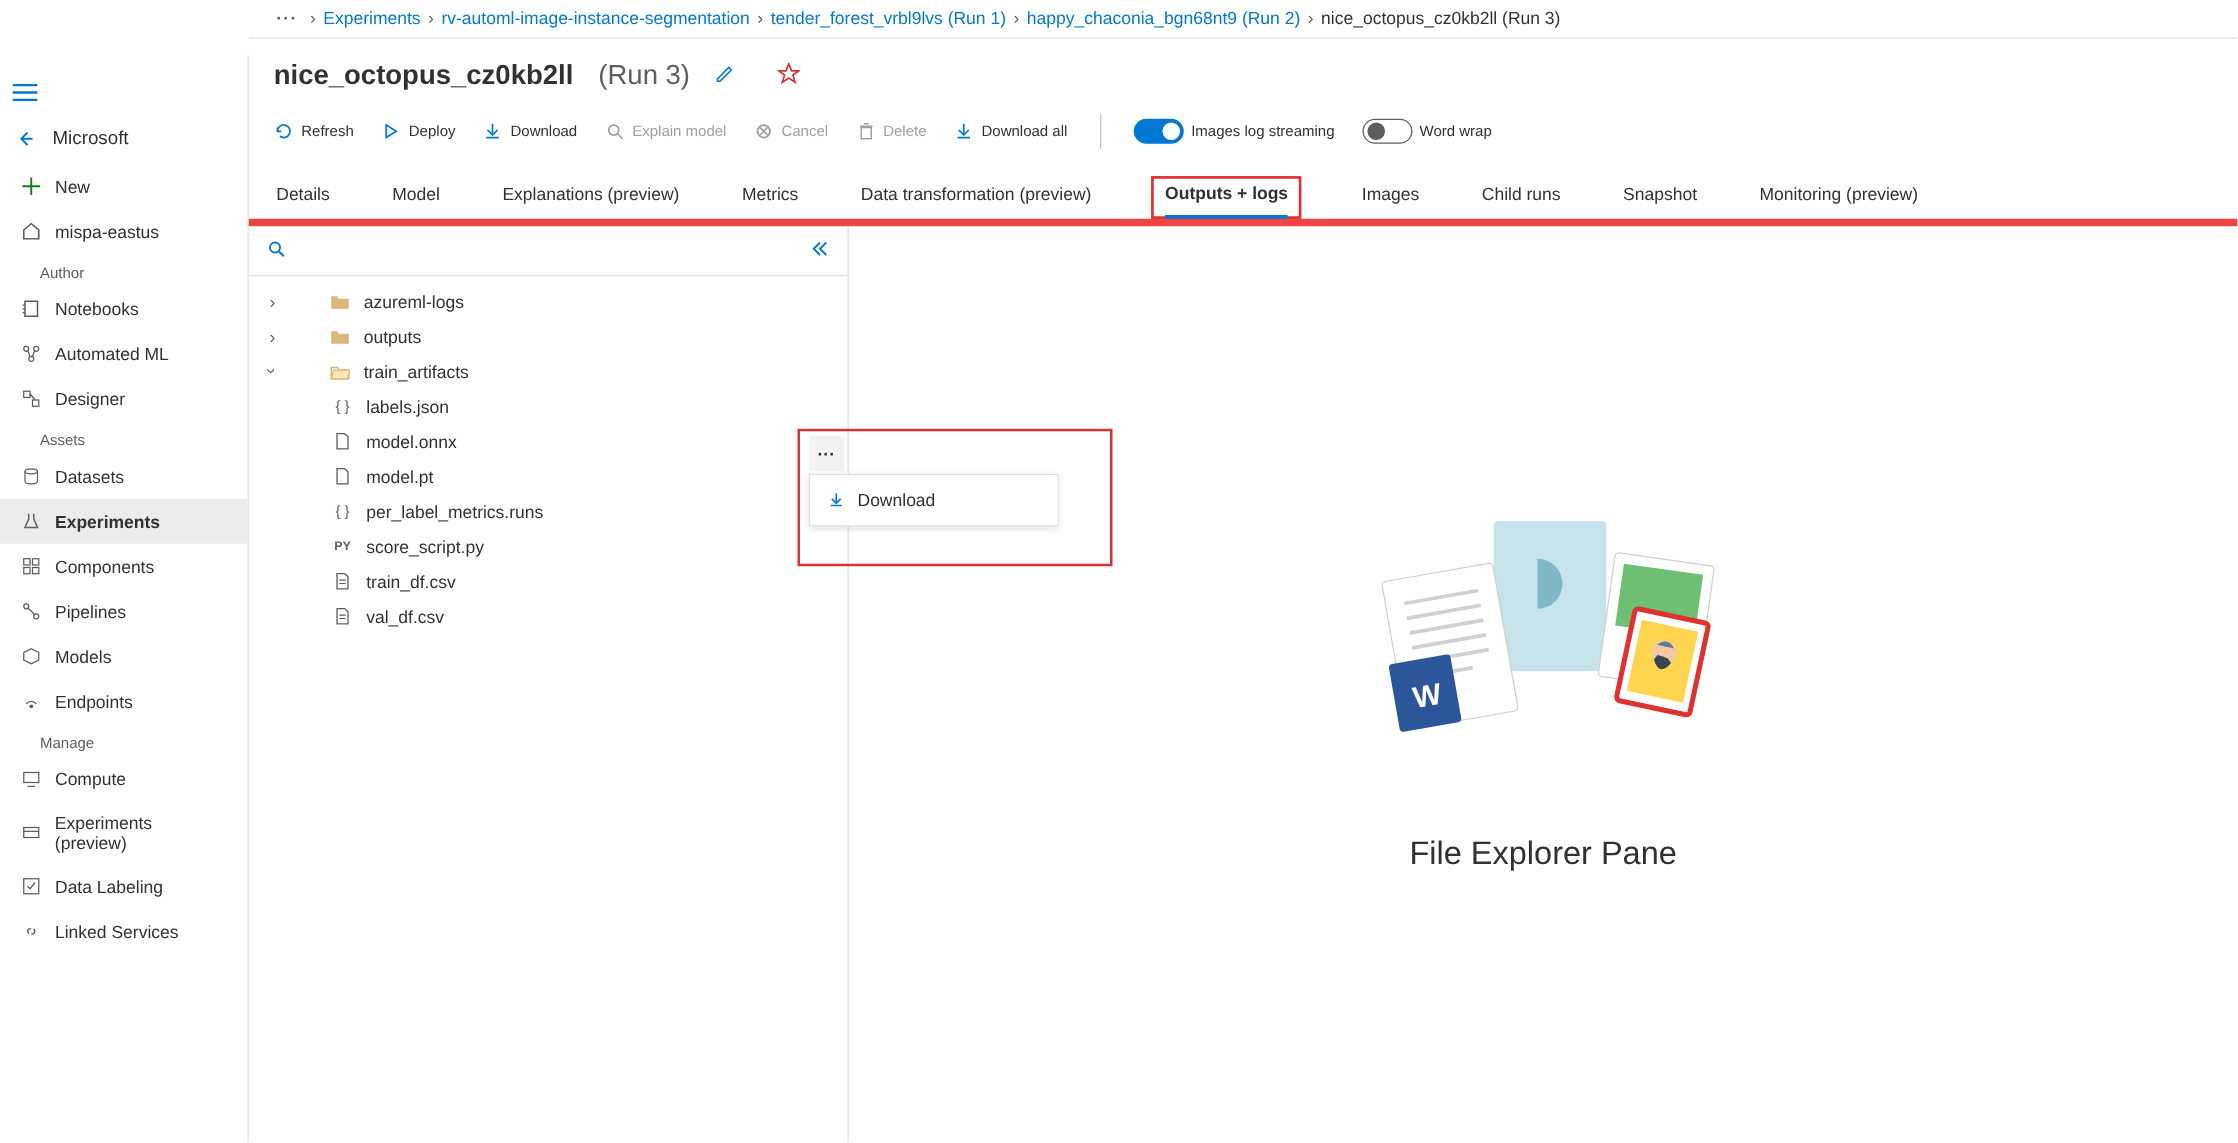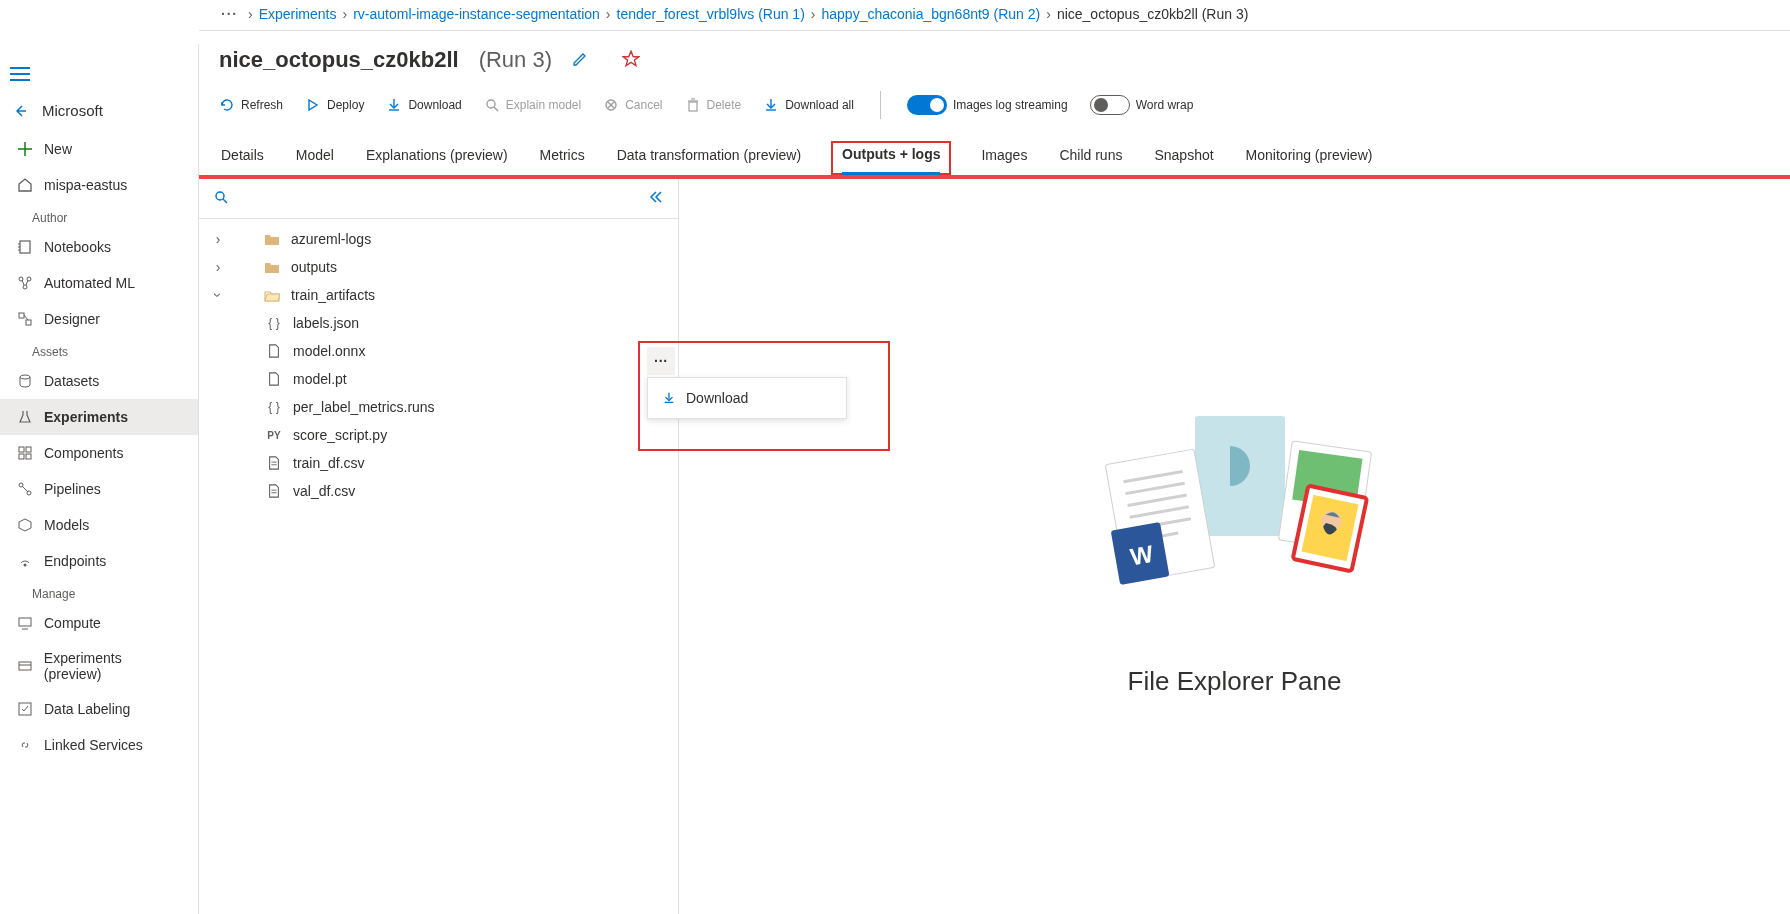--- a/index.html
+++ b/index.html
@@ -38,7 +38,7 @@
 .toggle .knob { width: 14px; height: 14px; border-radius: 50%; position: absolute; top: 3px; }
 .toggle.on .knob { background: #fff; right: 3px; }
 .toggle.off .knob { background: #605e5c; left: 3px; top: 2px; }
-.tabs { display: flex; gap: 28px; padding: 18px 20px 0 20px; border-bottom: 4px solid #ef4444; font-size: 14px; }
+.tabs { display: flex; gap: 46px; padding: 18px 20px 0 20px; border-bottom: 6px solid #ef4444; font-size: 14px; }
 .tabs .tab { padding: 0 2px 12px 2px; cursor: pointer; position: relative; }
 .tabs .tab.active { font-weight: 600; }
 .tabs .tab.active::after { content: ""; position: absolute; bottom: -1px; left: 0; right: 0; height: 3px; background: #0078d4; }

